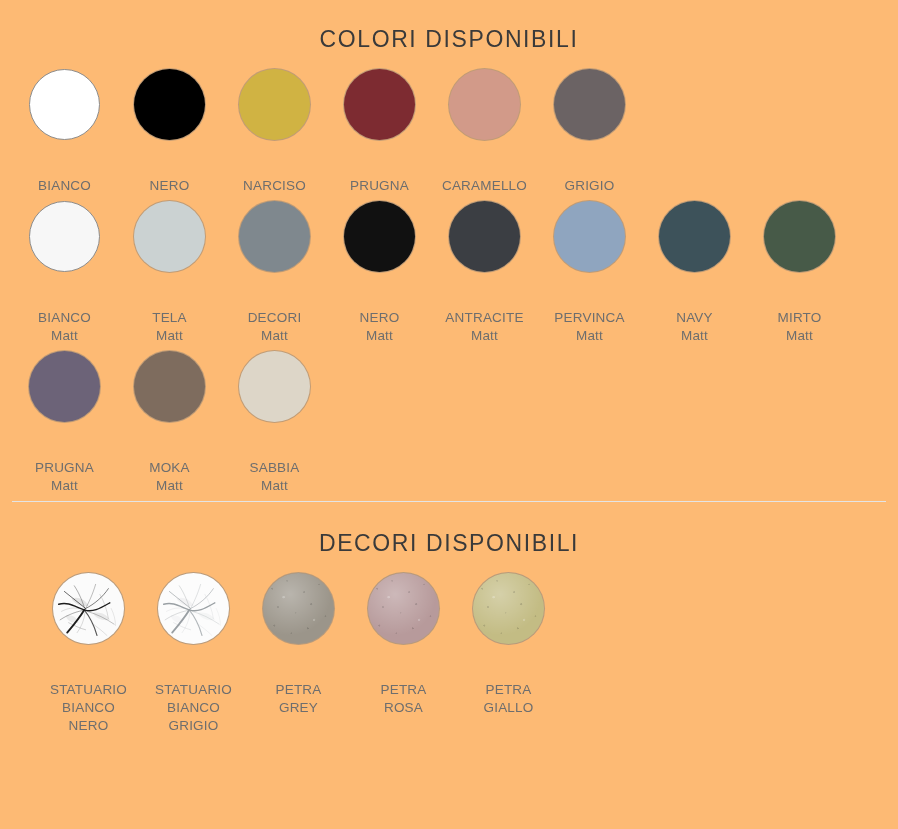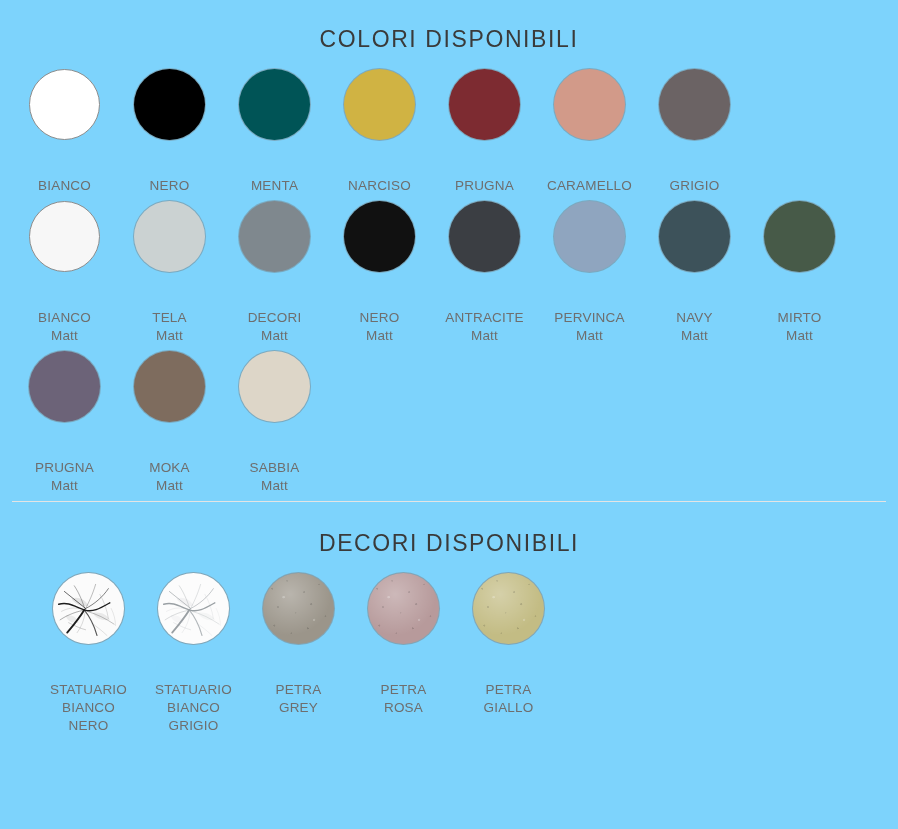--- a/index.html
+++ b/index.html
@@ -18,7 +18,7 @@
     width: 898px;
     height: 829px;
     position: relative;
-    background: #7dd3fc;
+    background: #fdba74;
   }
 
   

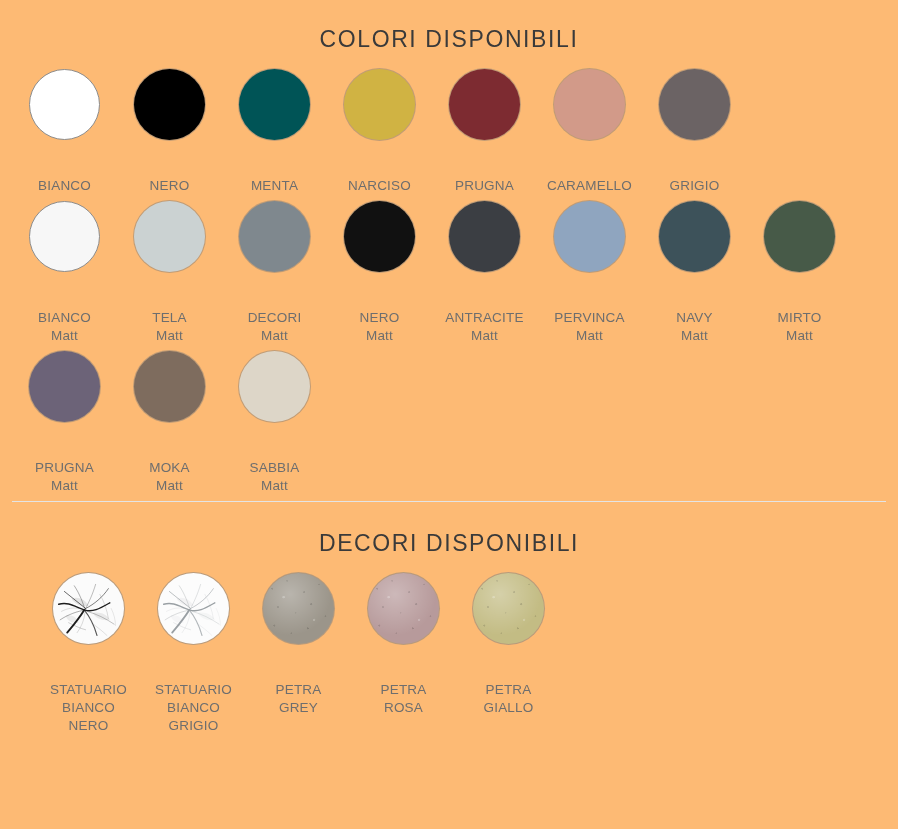--- a/index.html
+++ b/index.html
@@ -151,10 +151,6 @@
         <div class="swatch">
           <div class="swatch-disc edged" style="background: rgb(0, 0, 0);"></div>
           <div class="swatch-label">NERO</div>
-        </div>
-        <div class="swatch">
-          <div class="swatch-disc edged" style="background: rgb(0, 84, 86);"></div>
-          <div class="swatch-label">MENTA</div>
         </div>
         <div class="swatch">
           <div class="swatch-disc edged" style="background: rgb(208, 179, 67);"></div>

